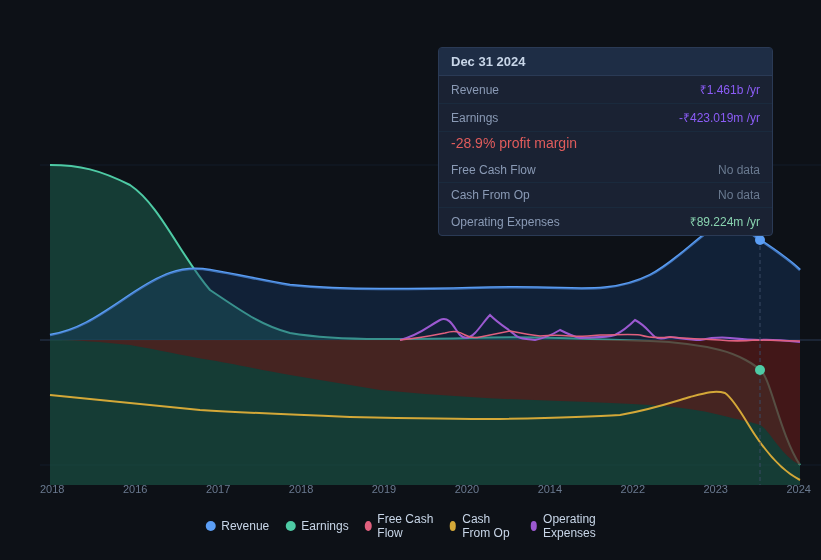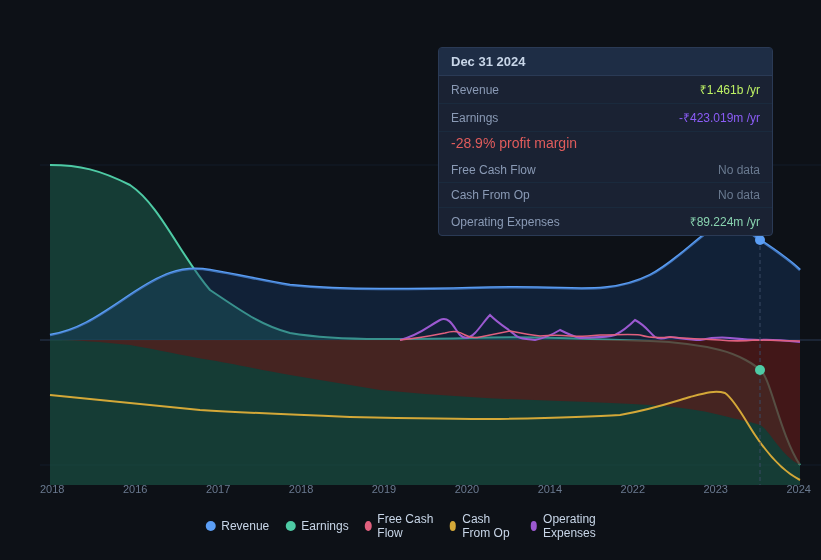--- a/index.html
+++ b/index.html
@@ -43,7 +43,7 @@
     .tooltip-row:last-child { border-bottom: none; }
     .tooltip-label { color: #8a9ab5; }
     .tooltip-value { color: #c8d6e8; }
-    .tooltip-value.blue { color: #bef264; }
+    .tooltip-value.blue { color: #8b5cf6; }
     .tooltip-value.red { color: #8b5cf6; }
     .tooltip-value.nodata { color: #6a7a90; }
     .tooltip-value.green { color: #89d4b0; }

